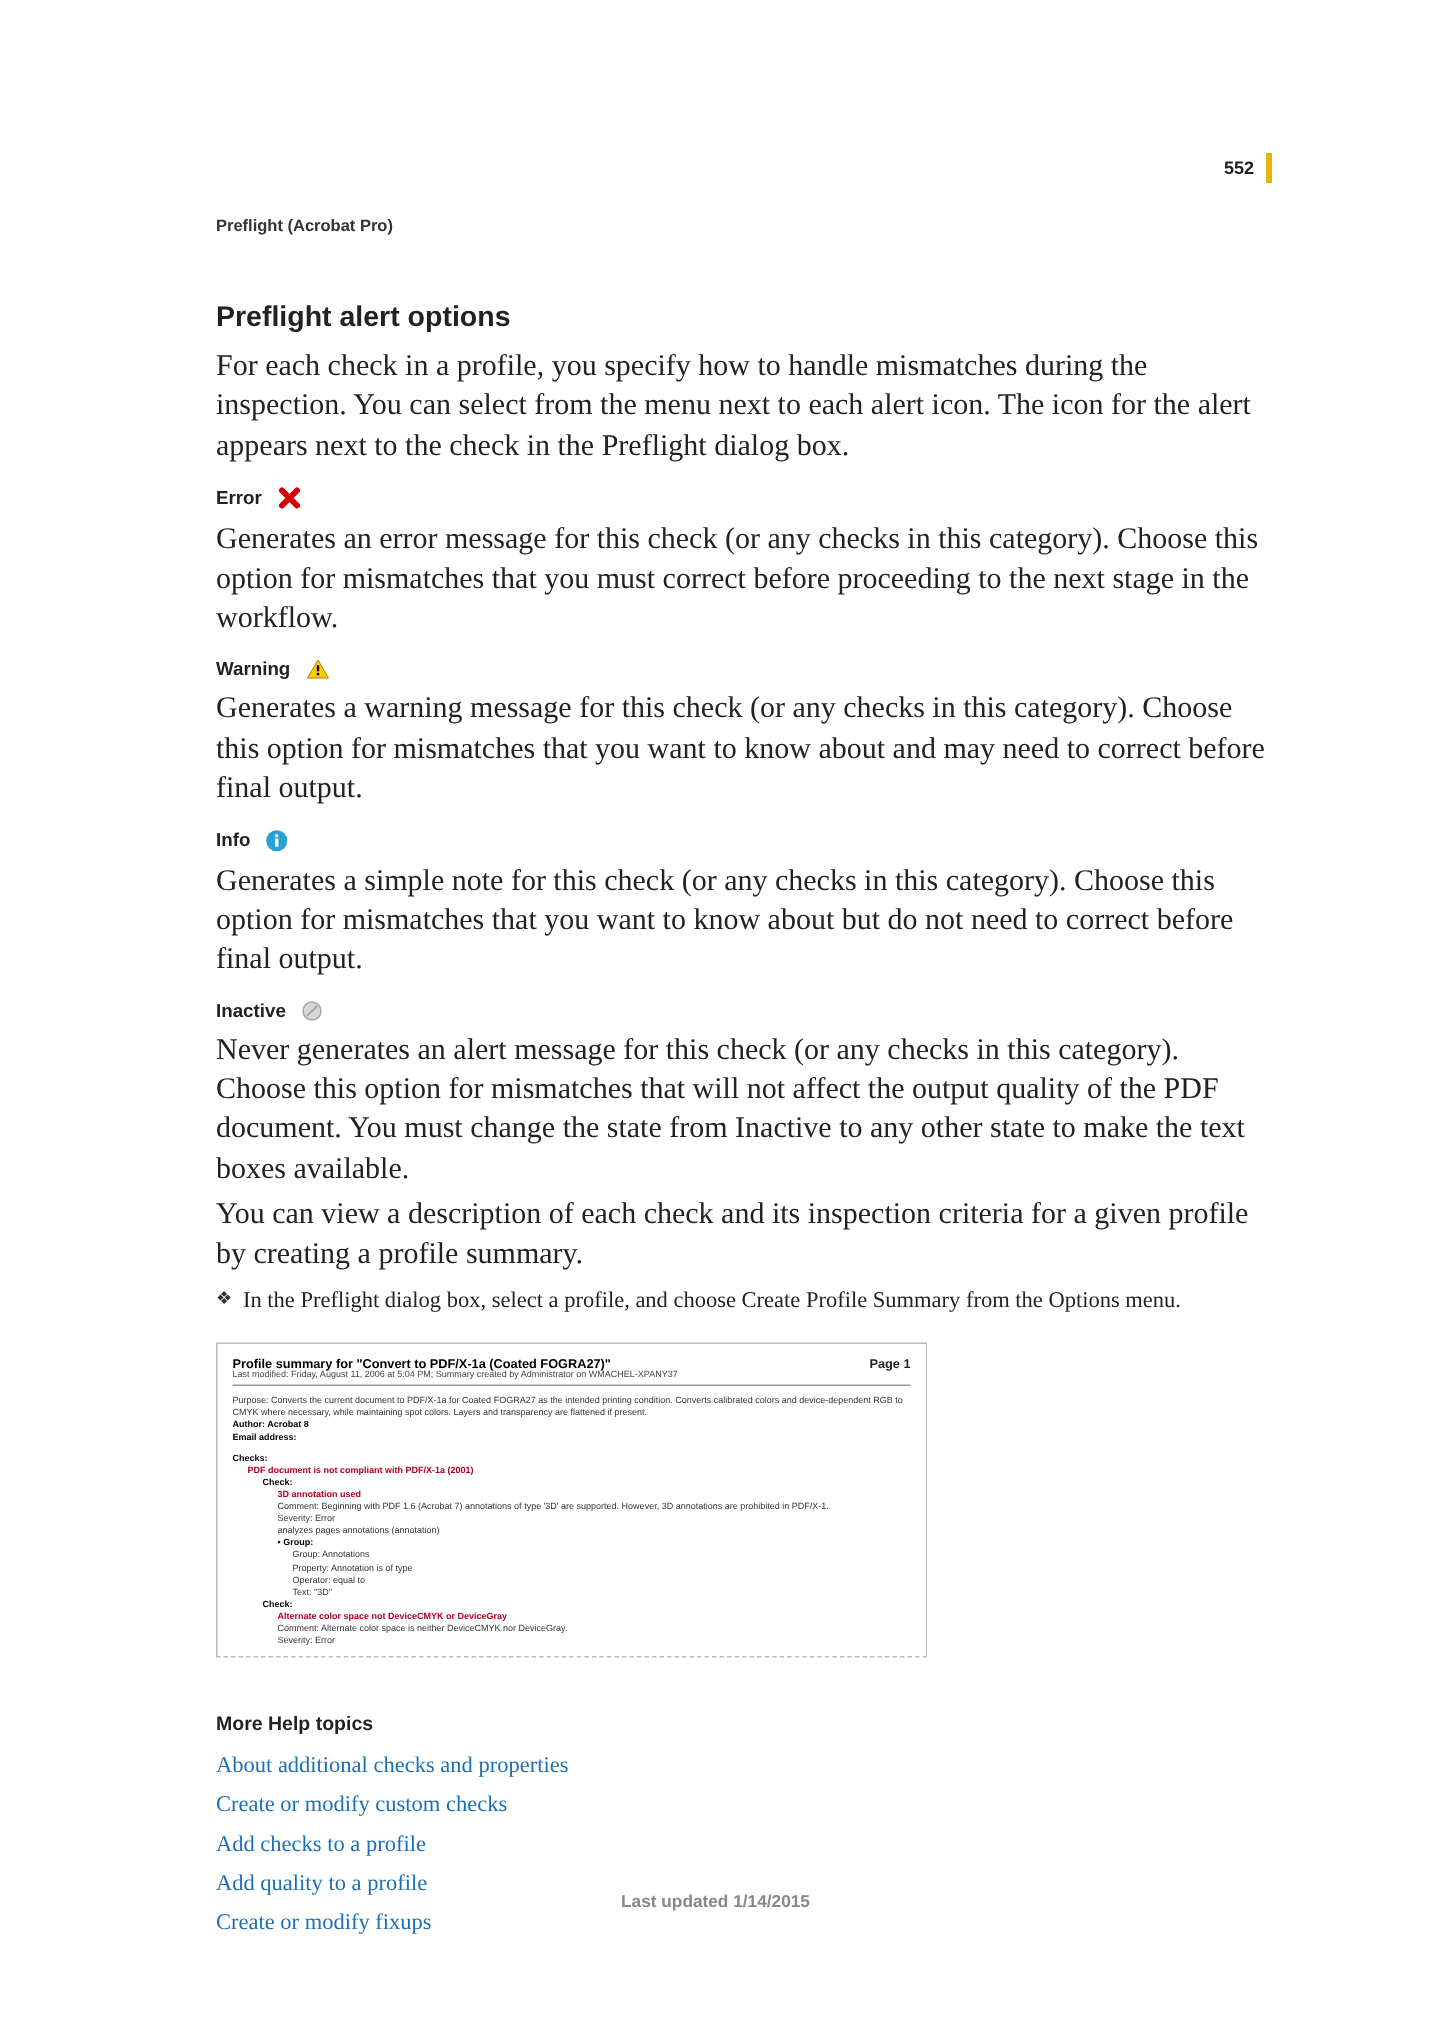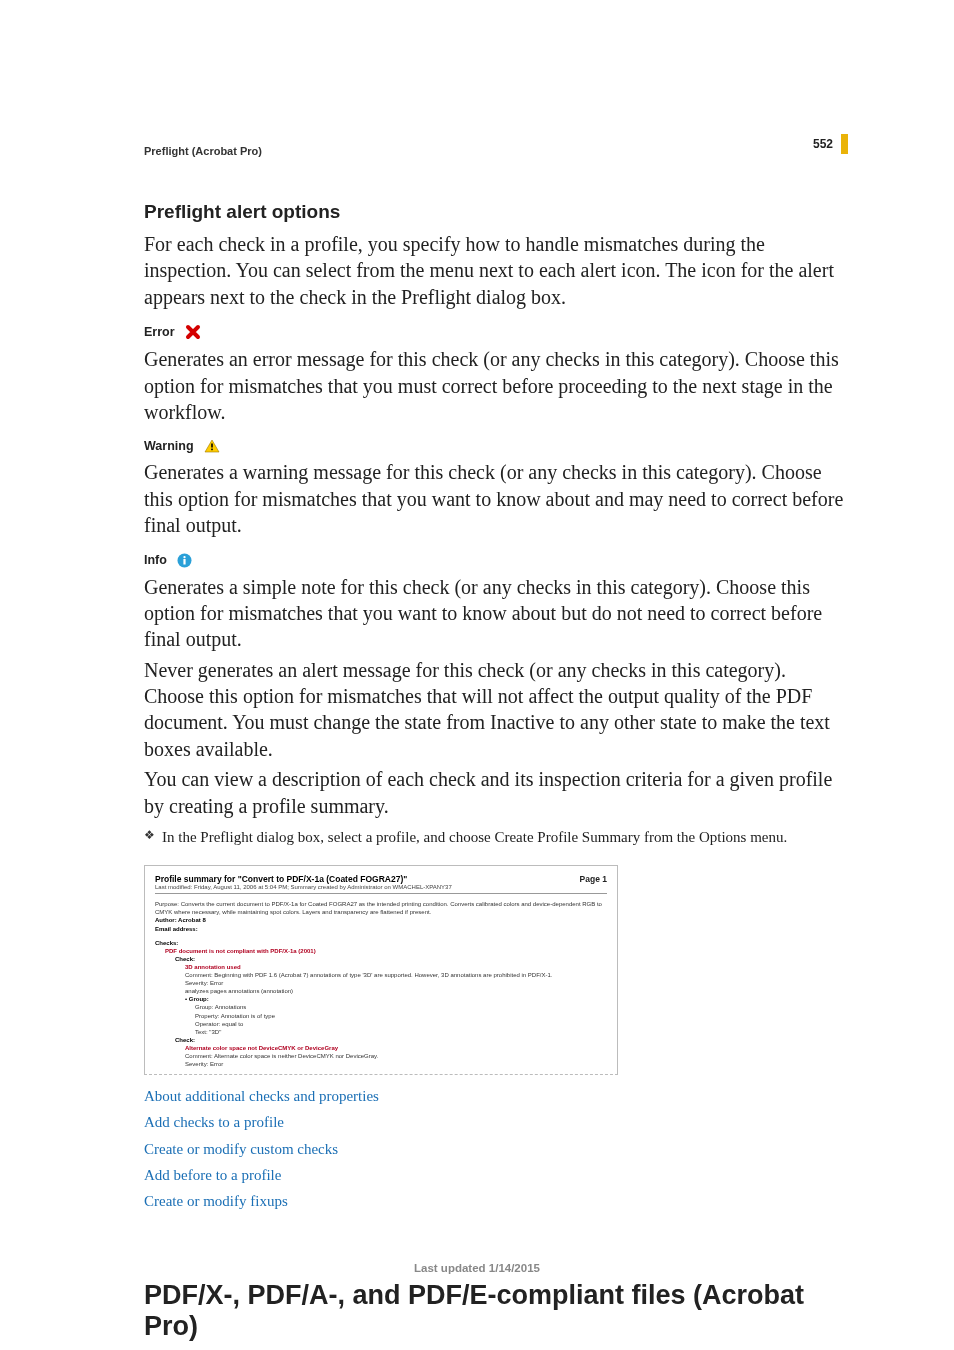--- a/index.html
+++ b/index.html
@@ -13,9 +13,9 @@
   }
   .page-num-wrap {
     position: absolute;
-    top: 134px;
+    top: 102px;
     right: 106px;
-    border-right: 7px solid #eab308;
+    border-right: 4px solid #eab308;
     padding-right: 8px;
     height: 20px;
     display: flex;

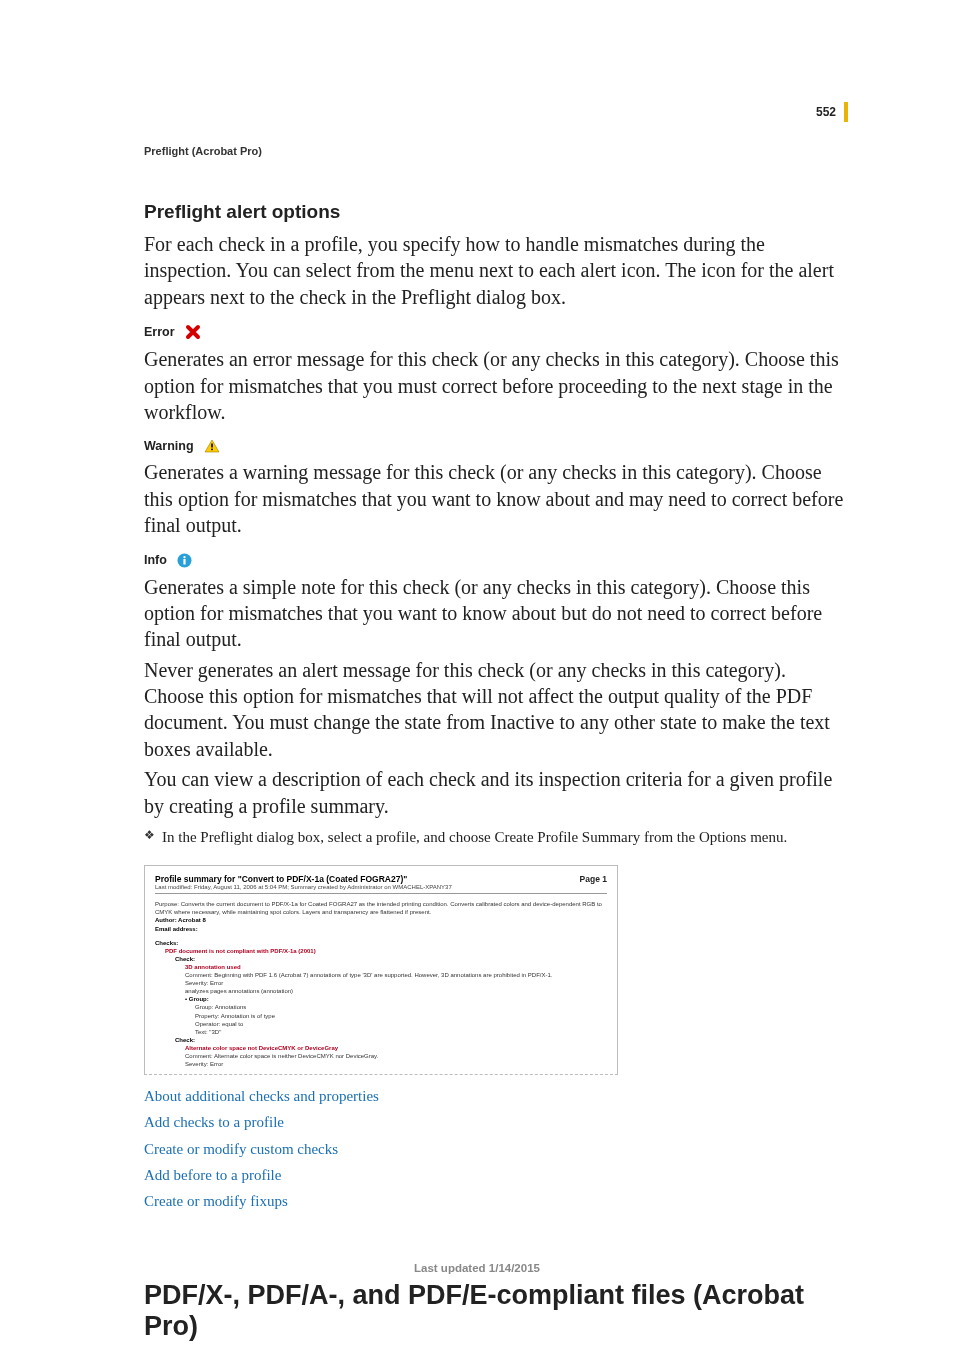--- a/index.html
+++ b/index.html
@@ -212,6 +212,15 @@
   </div>
   <p class="body">Generates a simple note for this check (or any checks in this category). Choose this option for mismatches that you want to know about but do not need to correct before final output.</p>
 
+  <div class="option-row">
+    <span class="option-label">Inactive</span>
+    <span class="icon-inactive">
+      <svg width="14" height="14" viewBox="0 0 14 14">
+          <circle cx="7" cy="7" r="6" fill="#d8d8d8" stroke="#a8a8a8" stroke-width="1"></circle>
+          <line x1="3.5" y1="10.5" x2="10.5" y2="3.5" stroke="#a8a8a8" stroke-width="1.4"></line>
+        </svg>
+    </span>
+  </div>
   <p class="body">Never generates an alert message for this check (or any checks in this category). Choose this option for mismatches that will not affect the output quality of the PDF document. You must change the state from Inactive to any other state to make the text boxes available.</p>
 
   <p class="body">You can view a description of each check and its inspection criteria for a given profile by creating a profile summary.</p>

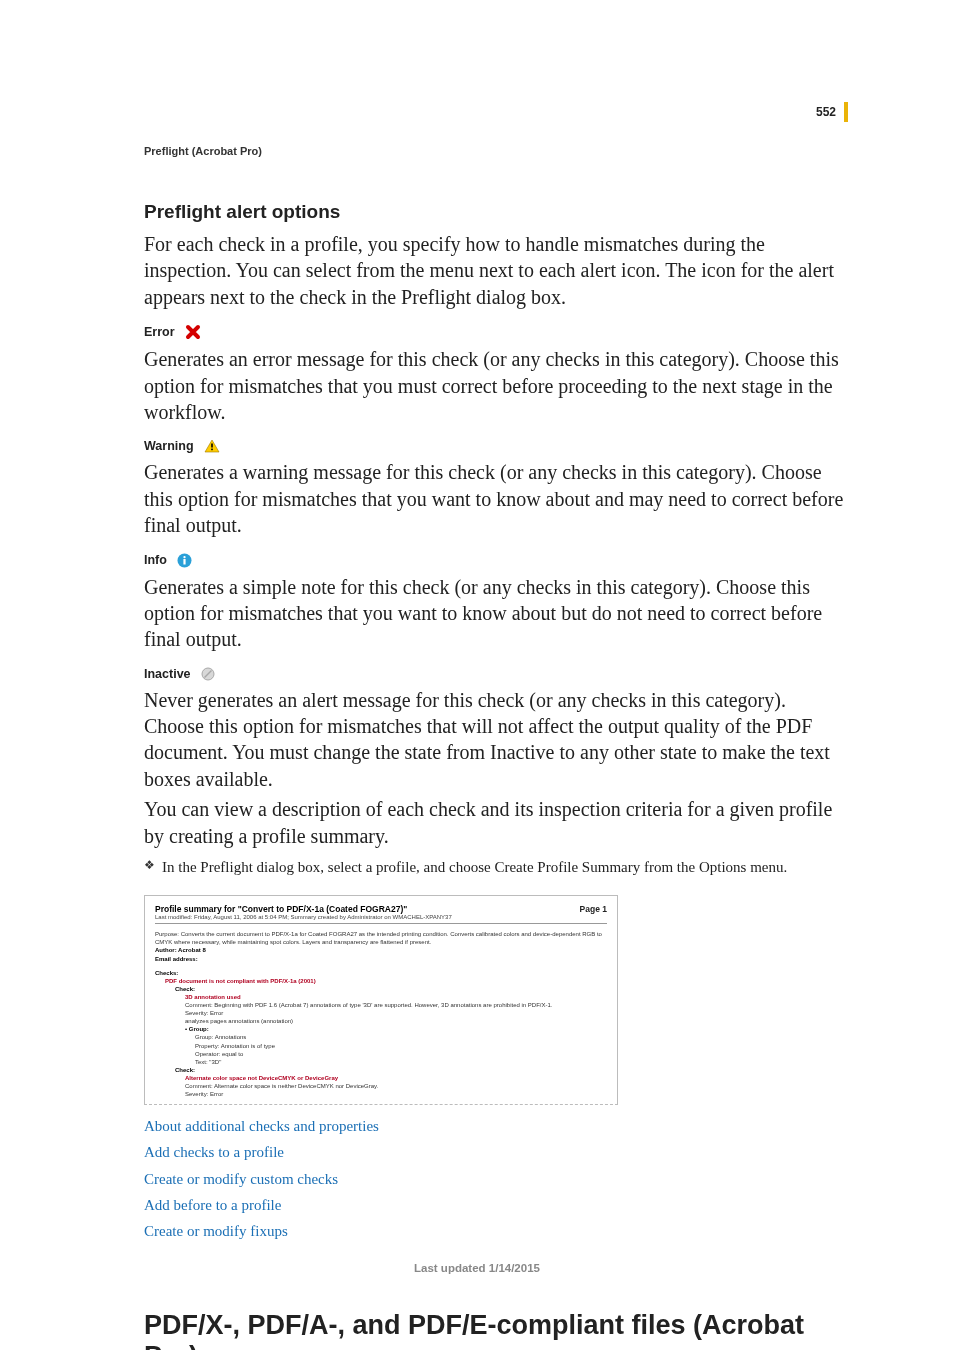--- a/index.html
+++ b/index.html
@@ -255,6 +255,7 @@
     <div class="fig-text fig-indent3">Severity: Error</div>
   </div>
 
+  <div class="more-help">More Help topics</div>
   <a class="help-link" href="#">About additional checks and properties</a>
   <a class="help-link" href="#">Add checks to a profile</a>
   <a class="help-link" href="#">Create or modify custom checks</a>

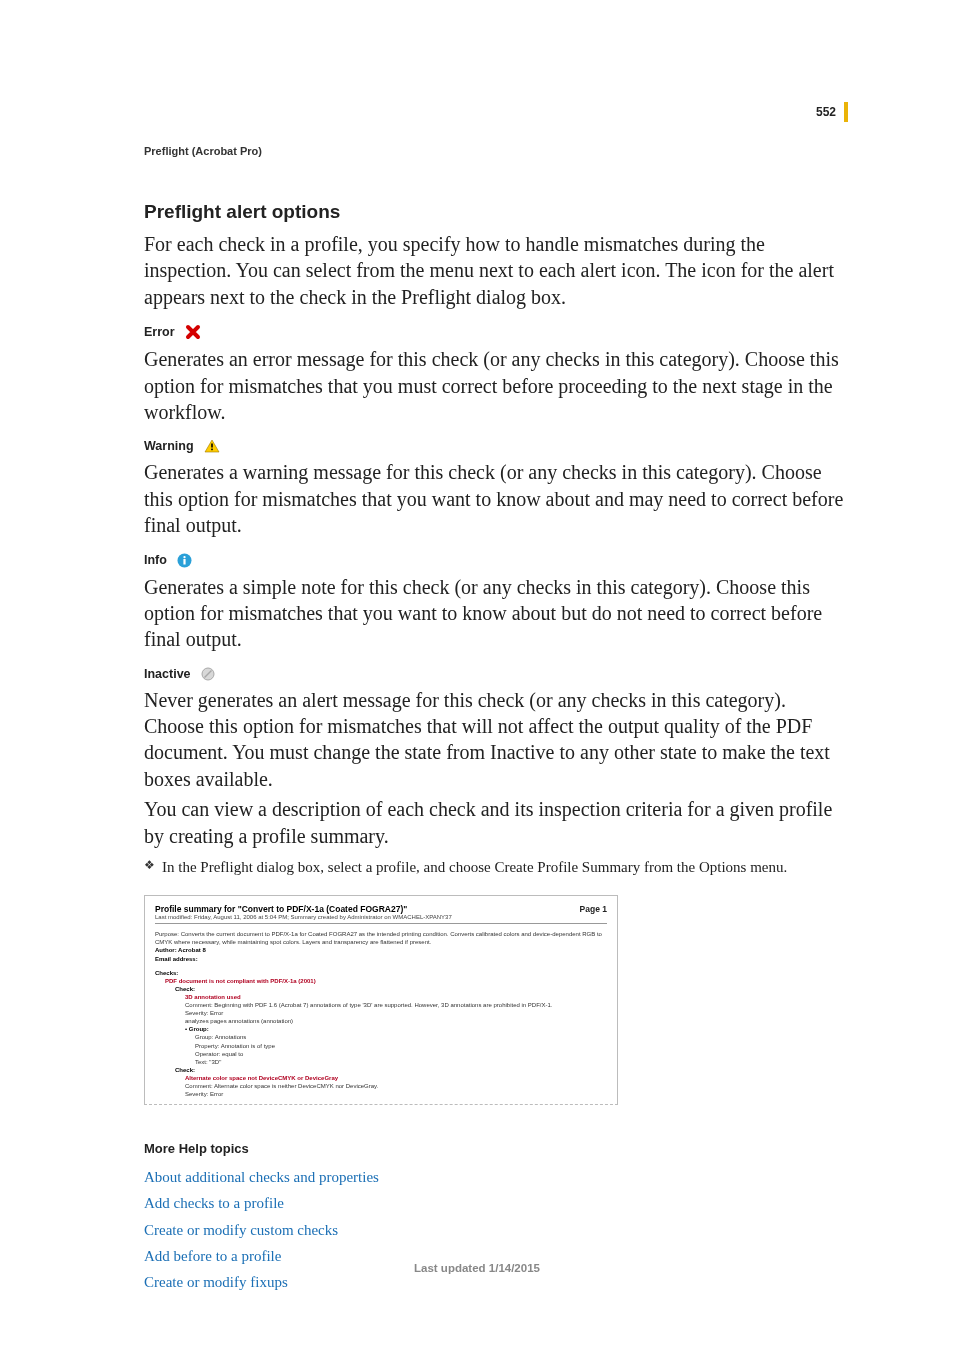--- a/index.html
+++ b/index.html
@@ -257,8 +257,8 @@
 
   <div class="more-help">More Help topics</div>
   <a class="help-link" href="#">About additional checks and properties</a>
+  <a class="help-link" href="#">Create or modify custom checks</a>
   <a class="help-link" href="#">Add checks to a profile</a>
-  <a class="help-link" href="#">Create or modify custom checks</a>
   <a class="help-link" href="#">Add before to a profile</a>
   <a class="help-link" href="#">Create or modify fixups</a>
 

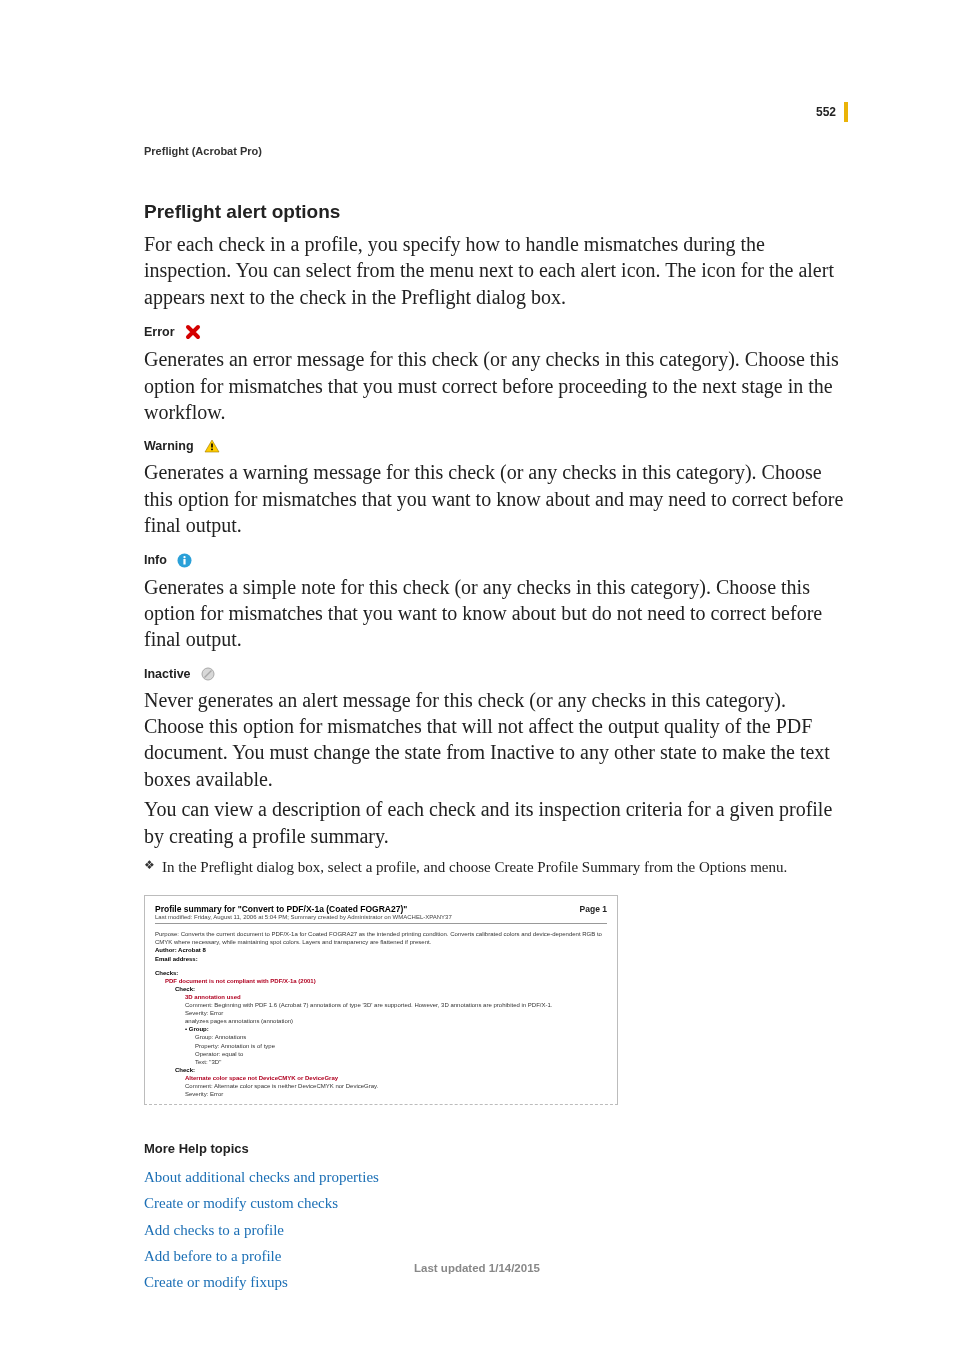--- a/index.html
+++ b/index.html
@@ -259,7 +259,7 @@
   <a class="help-link" href="#">About additional checks and properties</a>
   <a class="help-link" href="#">Create or modify custom checks</a>
   <a class="help-link" href="#">Add checks to a profile</a>
-  <a class="help-link" href="#">Add before to a profile</a>
+  <a class="help-link" href="#">Add quality to a profile</a>
   <a class="help-link" href="#">Create or modify fixups</a>
 
   <h1 class="big">PDF/X-, PDF/A-, and PDF/E-compliant files (Acrobat Pro)</h1>

